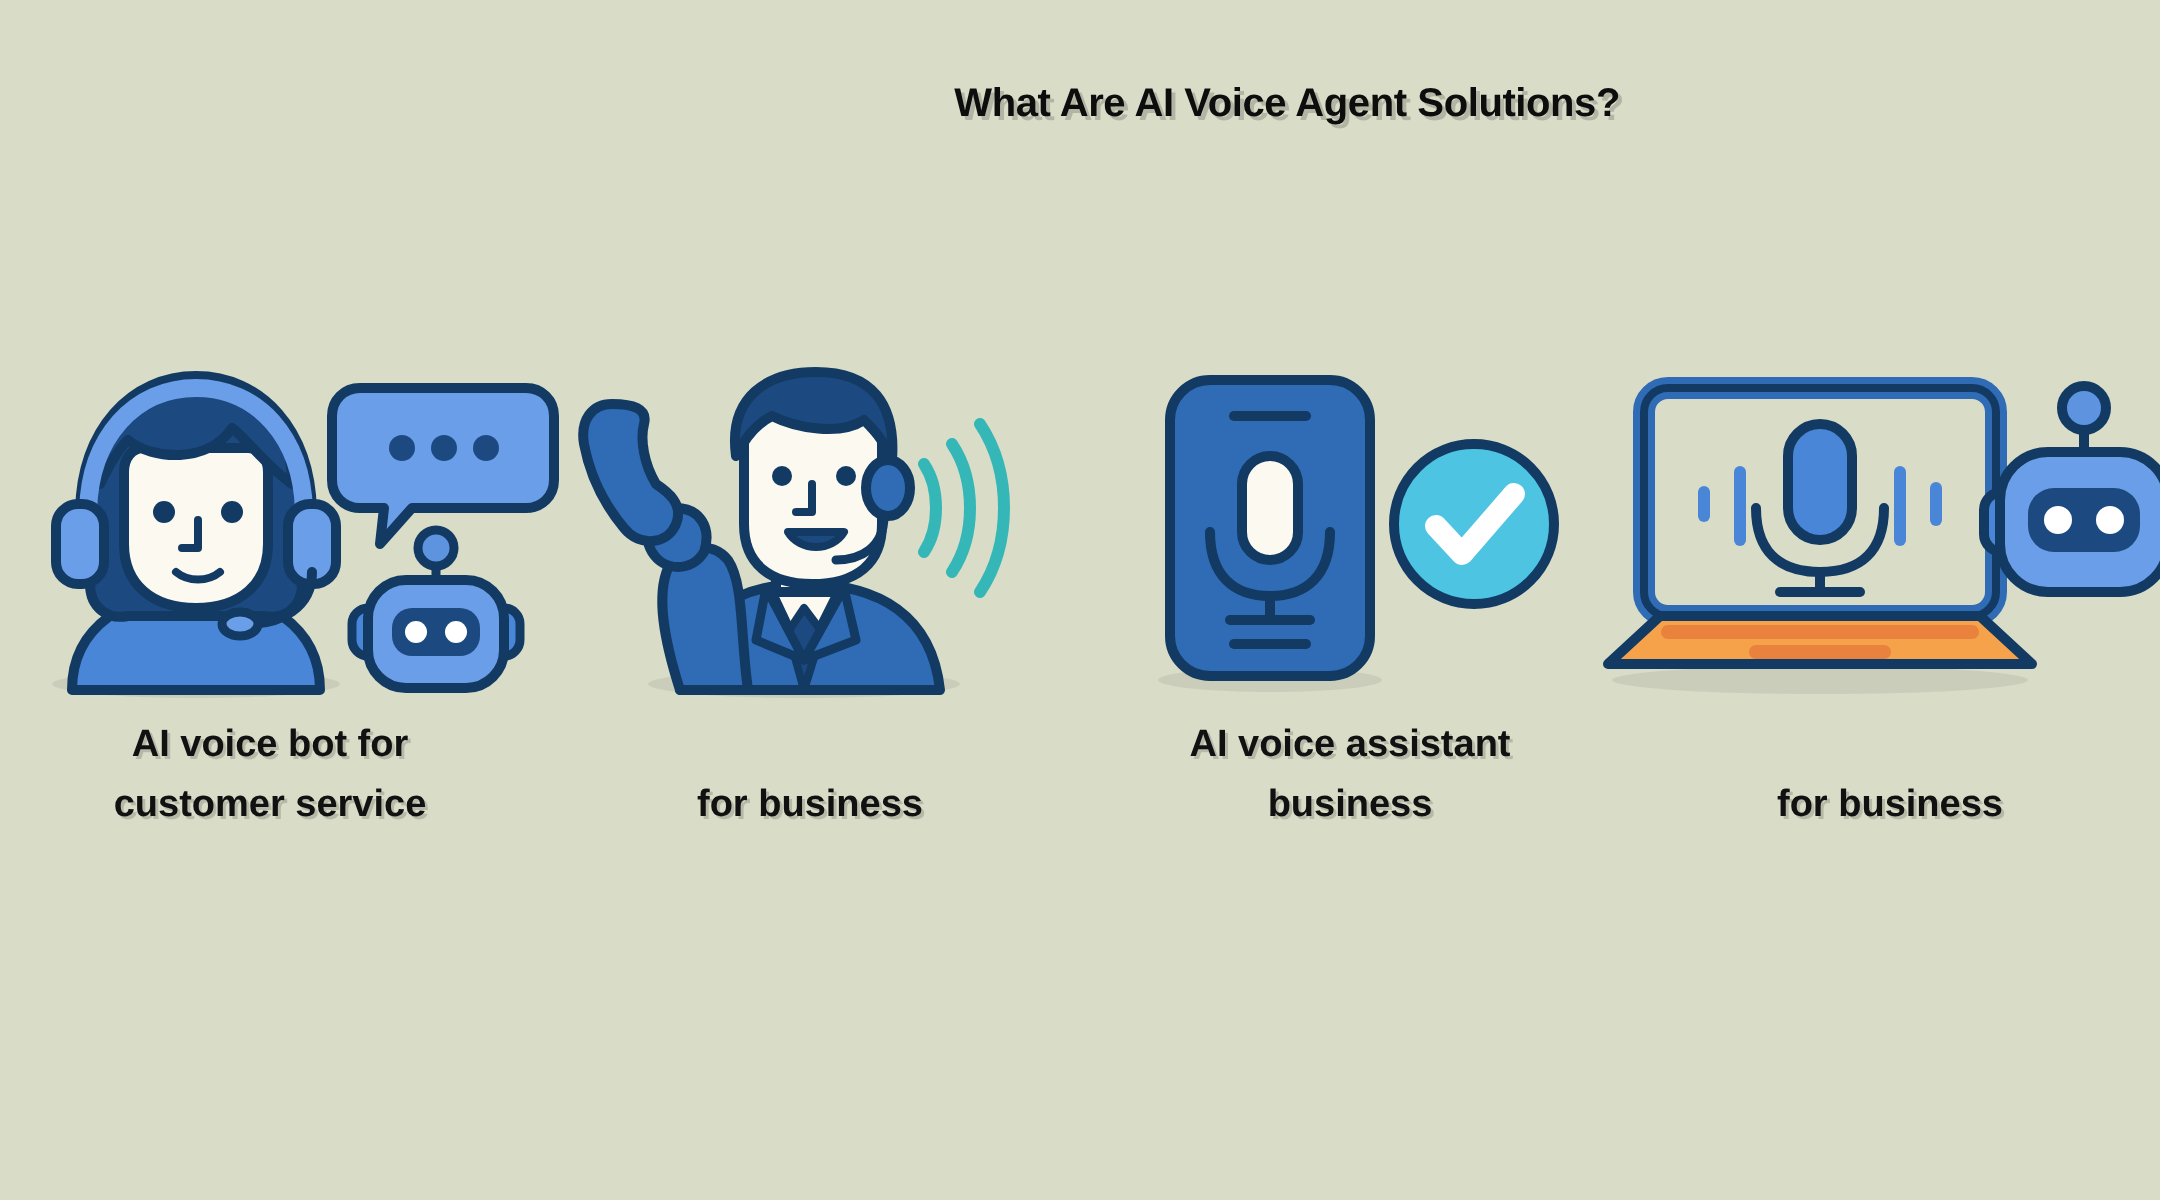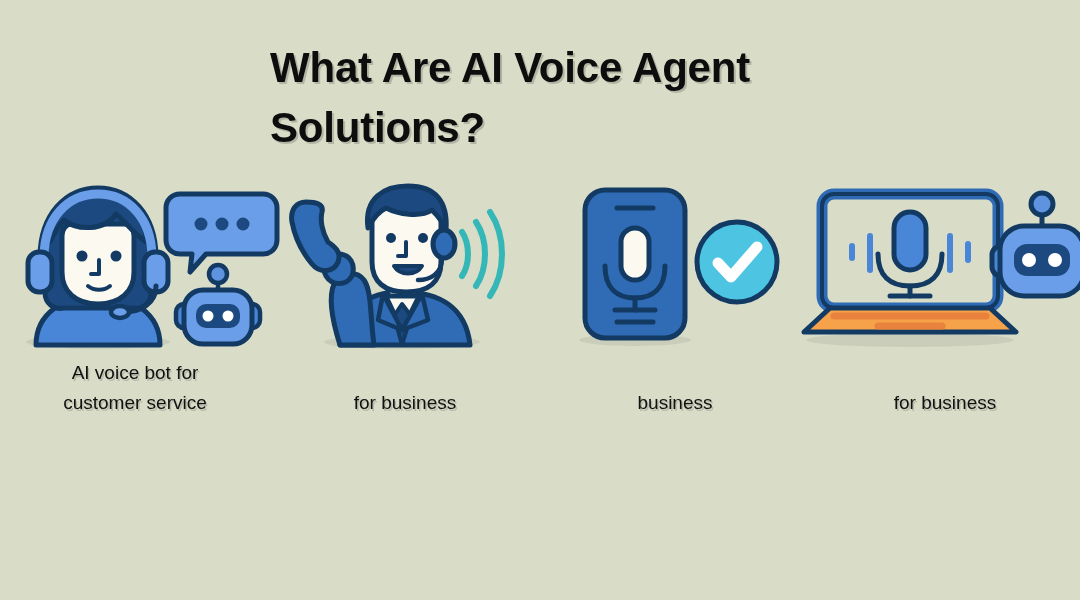--- a/index.html
+++ b/index.html
@@ -26,8 +26,8 @@
     left: 270px;
     top: 38px;
     width: 540px;
-    text-align: left;
-    font-size: 42px;
+    text-align: right;
+    font-size: 20px;
     font-weight: bold;
     line-height: 1.42;
     color: #0d0d0d;

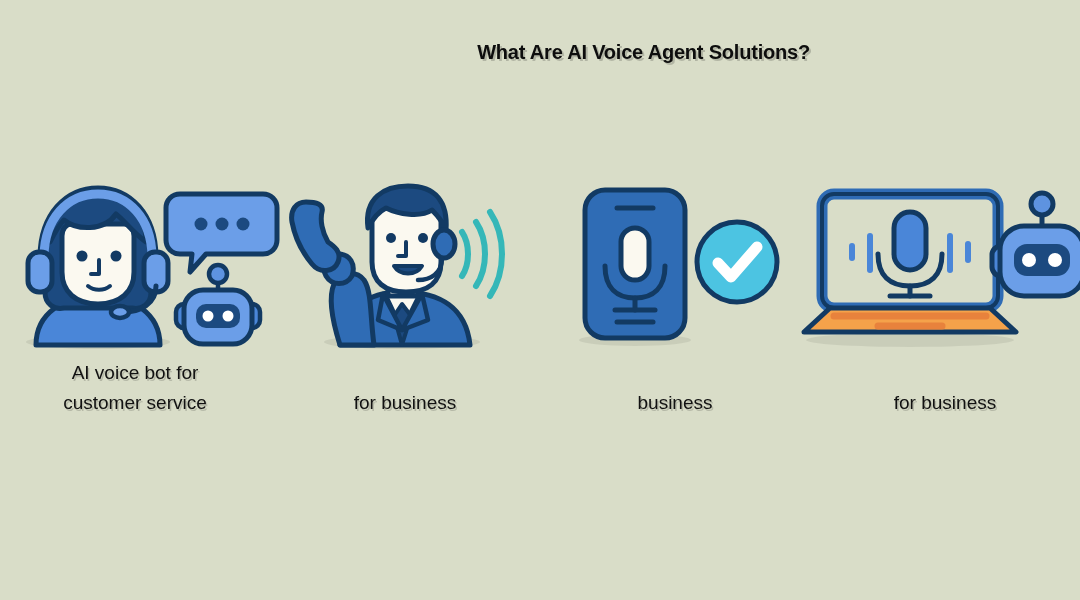--- a/index.html
+++ b/index.html
@@ -61,7 +61,7 @@
     width: 100%;
     text-align: center;
     font-size: 19px;
-    font-weight: normal;
+    font-weight: bold;
     line-height: 1.58;
     color: #111111;
     text-shadow: 1.5px 1.5px 0 rgba(0,0,0,0.16);

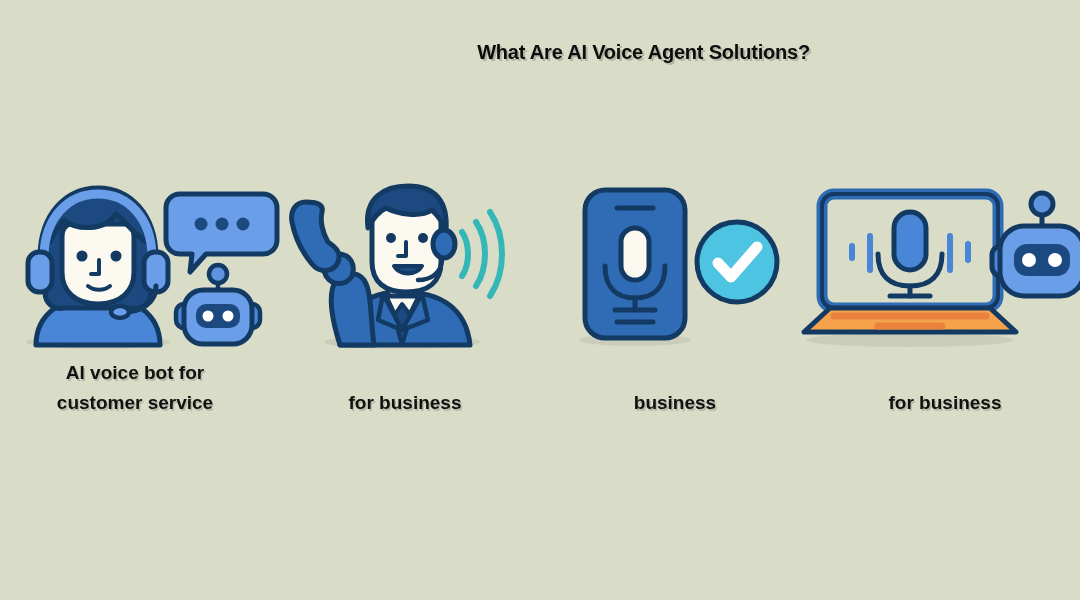--- a/index.html
+++ b/index.html
@@ -220,7 +220,7 @@
         </svg>
       </div>
       <div class="caption">
-        <br>
+        <span>AI voice assistant</span><br>
         <span>business</span>
       </div>
     </div>

